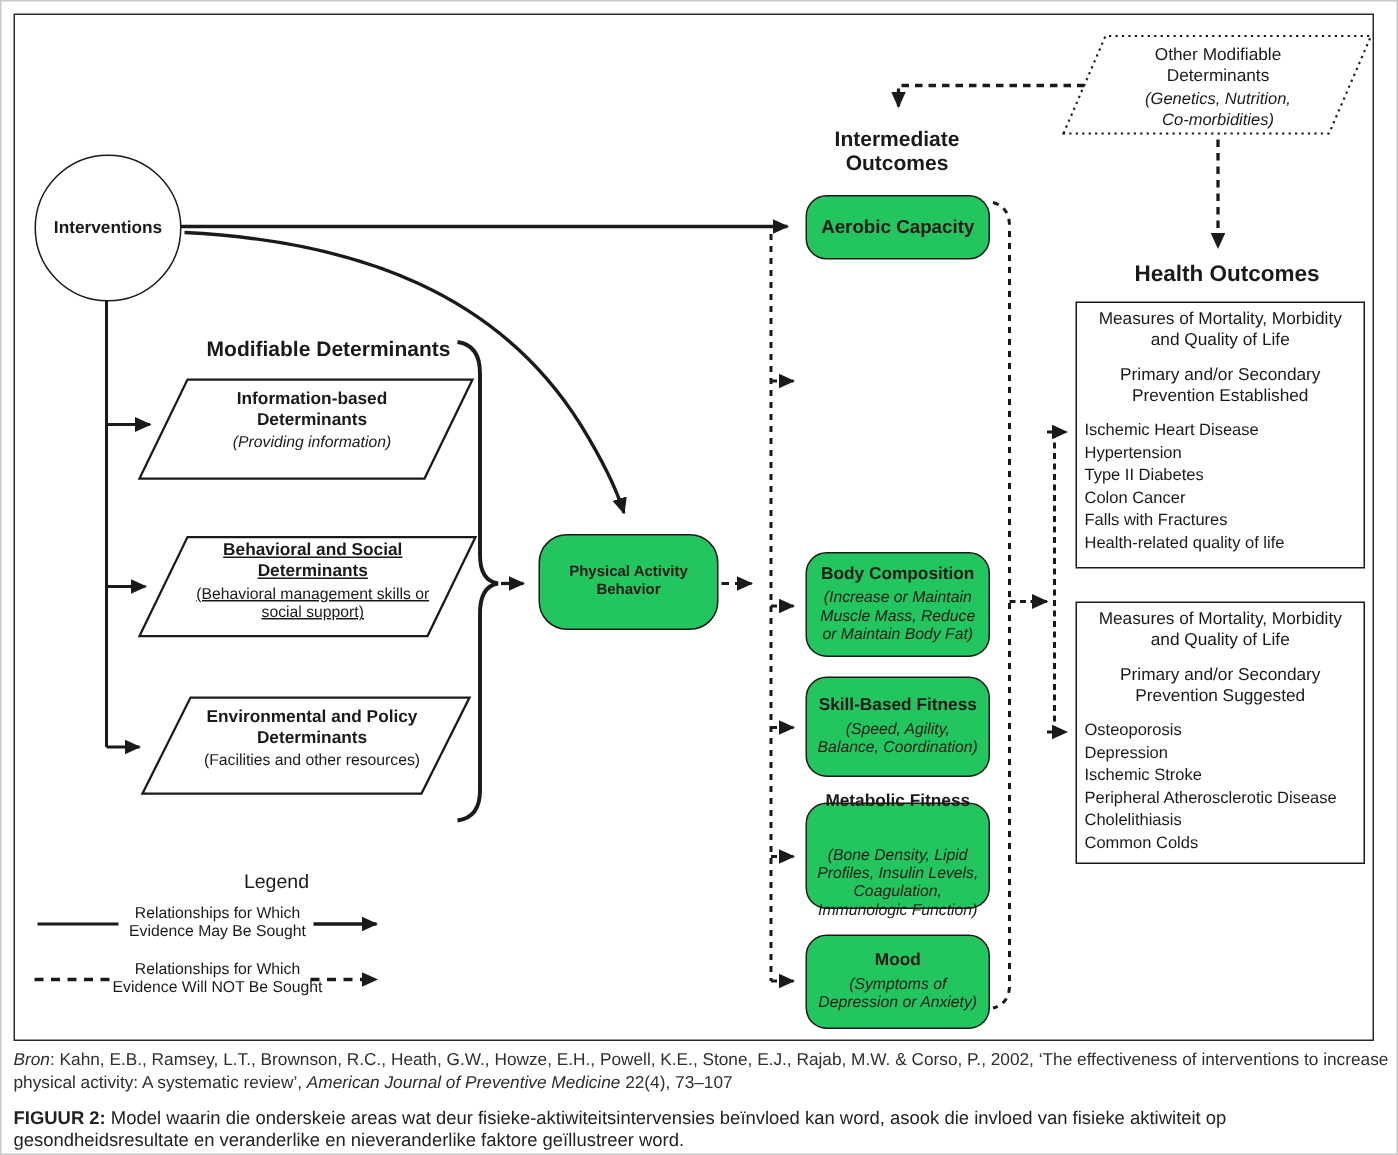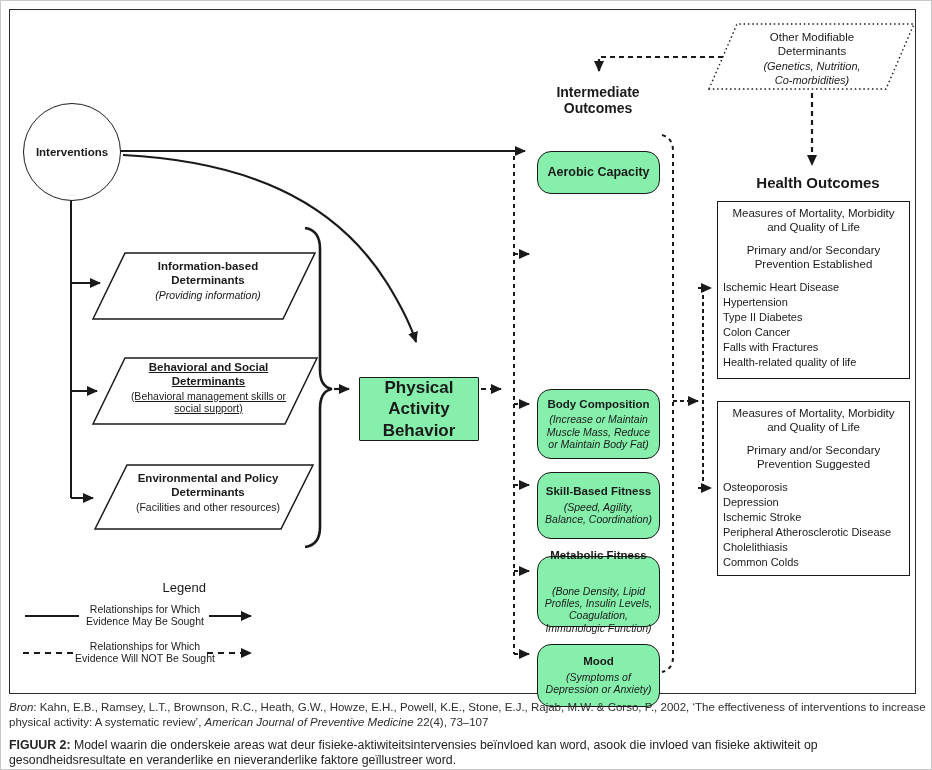--- a/index.html
+++ b/index.html
@@ -18,9 +18,9 @@
   .ptext .box-title{font-weight:bold;font-size:11.5px;line-height:1.2;}
   .ptext .box-note{font-size:10.5px;line-height:1.2;margin-top:1px;}
   .italic{font-style:italic;}
-  .rbox{border:1.8px solid #1a1a1a;border-radius:14px;background:#86efac;box-sizing:border-box;
+  .rbox{border:1.8px solid #1a1a1a;border-radius:14px;background:#22c55e;box-sizing:border-box;
     display:flex;flex-direction:column;align-items:center;justify-content:center;
-    text-align:center;padding:3px 5px;margin-top:21px;}
+    text-align:center;padding:3px 5px;}
   .rbox .box-title{font-weight:bold;font-size:11.5px;line-height:1.2;}
   .rbox .box-note{font-size:10.5px;line-height:1.18;margin-top:2px;}
   #box-aerobic .box-title{font-size:12.5px;}

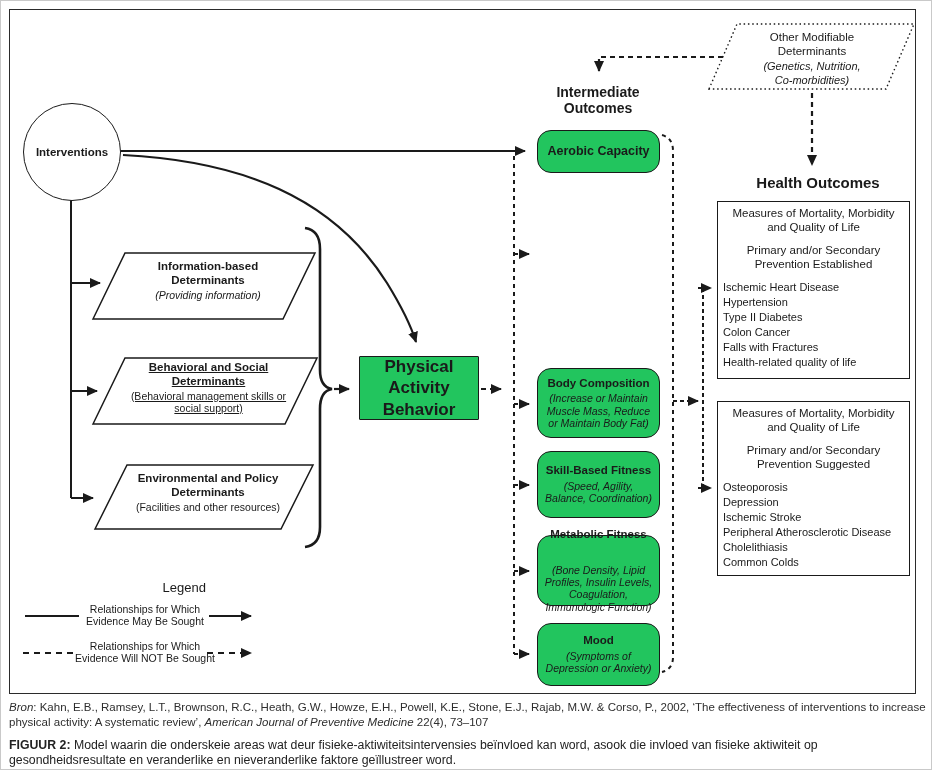--- a/index.html
+++ b/index.html
@@ -103,6 +103,7 @@
     <span>Interventions</span>
   </div>
 
+  <div class="abs txt hdg ctr" style="left:113px;top:223px;width:210px;">Modifiable Determinants</div>
 
   <div class="abs txt ptext ctr" style="left:122px;top:259px;width:170px;">
     <div class="box-title pre">Information-based

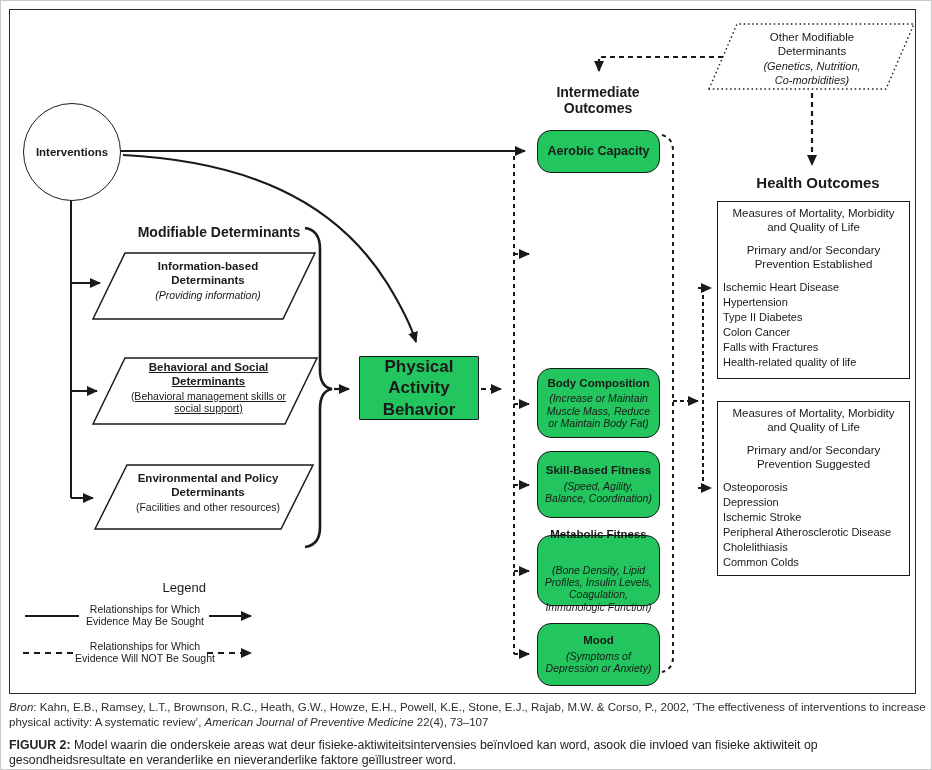--- a/index.html
+++ b/index.html
@@ -24,7 +24,7 @@
   .rbox .box-title{font-weight:bold;font-size:11.5px;line-height:1.2;}
   .rbox .box-note{font-size:10.5px;line-height:1.18;margin-top:2px;}
   #box-aerobic .box-title{font-size:12.5px;}
-  #box-behavior{border-radius:1px;font-weight:bold;font-size:17px;line-height:1.25;}
+  #box-behavior{border-radius:19px;font-weight:bold;font-size:10px;line-height:1.25;}
   .hbox{border:1.6px solid #1a1a1a;background:#fff;box-sizing:border-box;padding:5px 5px;}
   .hbox .hb-head{font-weight:normal;font-size:11.5px;line-height:1.18;text-align:center;}
   .hbox .hb-head2{margin-top:10px;}

